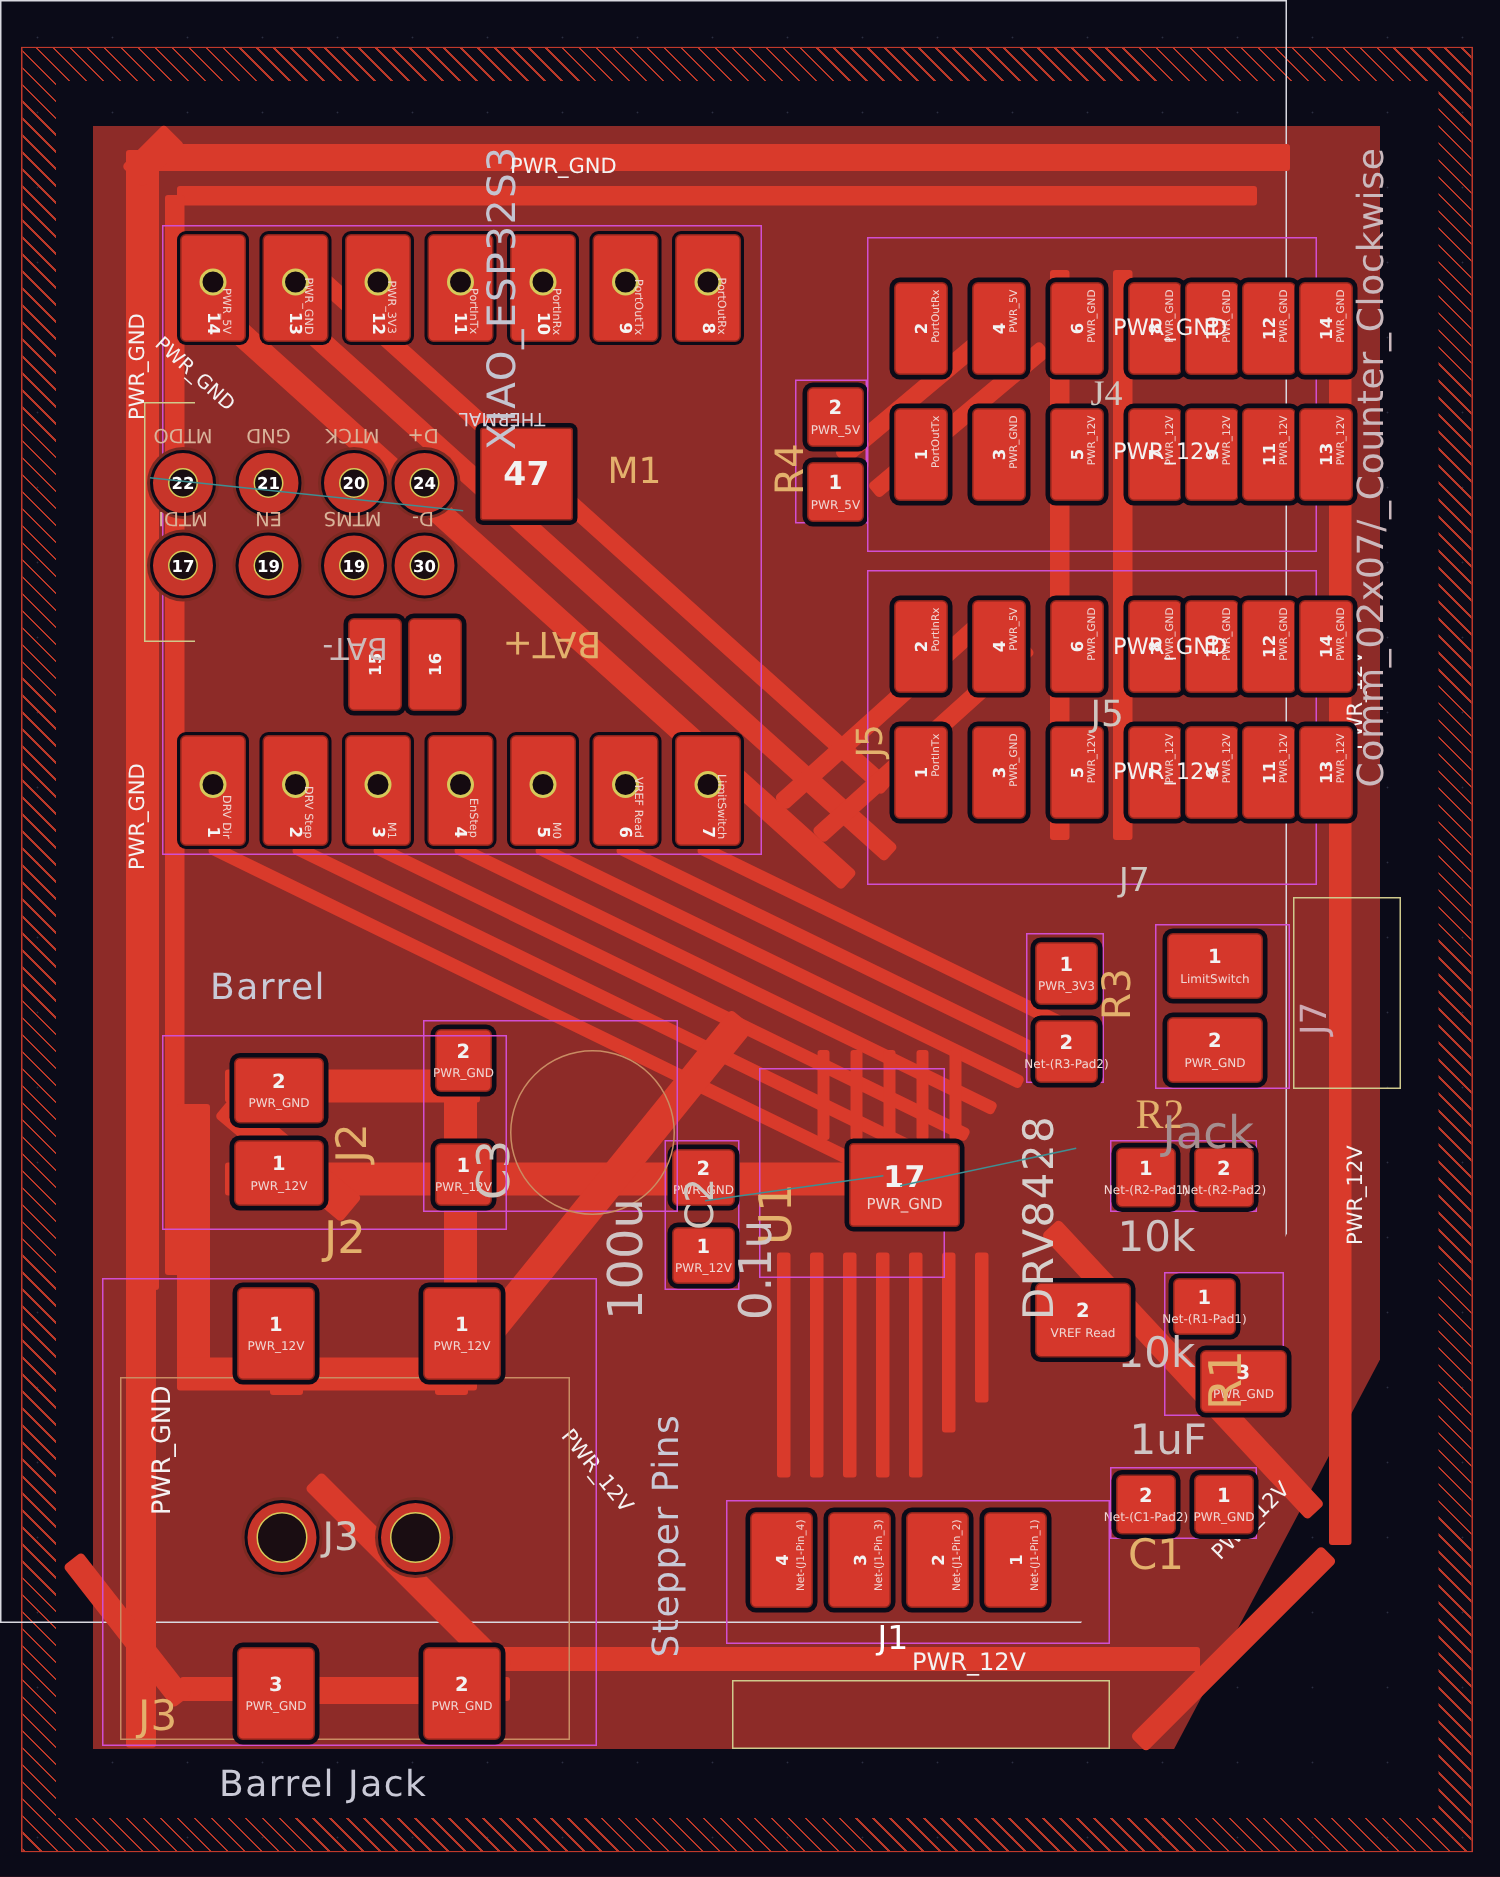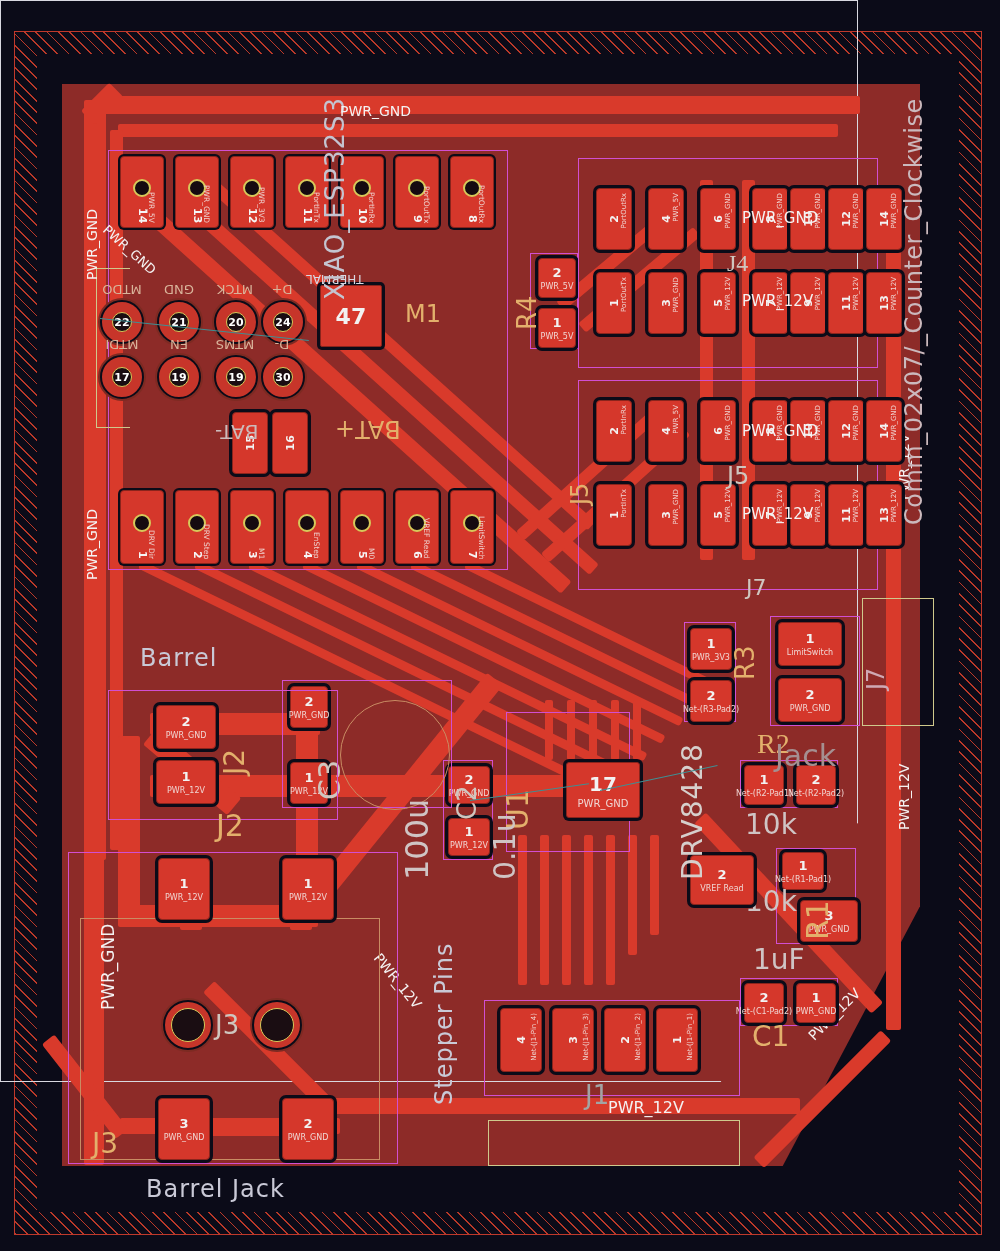--- a/index.html
+++ b/index.html
@@ -658,7 +658,7 @@
     <span class="num">1</span>
     <span class="net">Net-(J1-Pin_1)</span>
   </div>
-  <div class="ref" style="left:585px;top:1080px;font-size:26px;color:#a3a3a3;">J1</div>
+  <div class="ref" style="left:585px;top:1080px;font-size:22px;color:#ffffff;">J1</div>
   <div class="court-y" style="left:488px;top:1120px;width:252px;height:46px;"></div>
 
   <div class="ratline" style="left:100px;top:318px;width:210px;transform:rotate(6deg);"></div>

